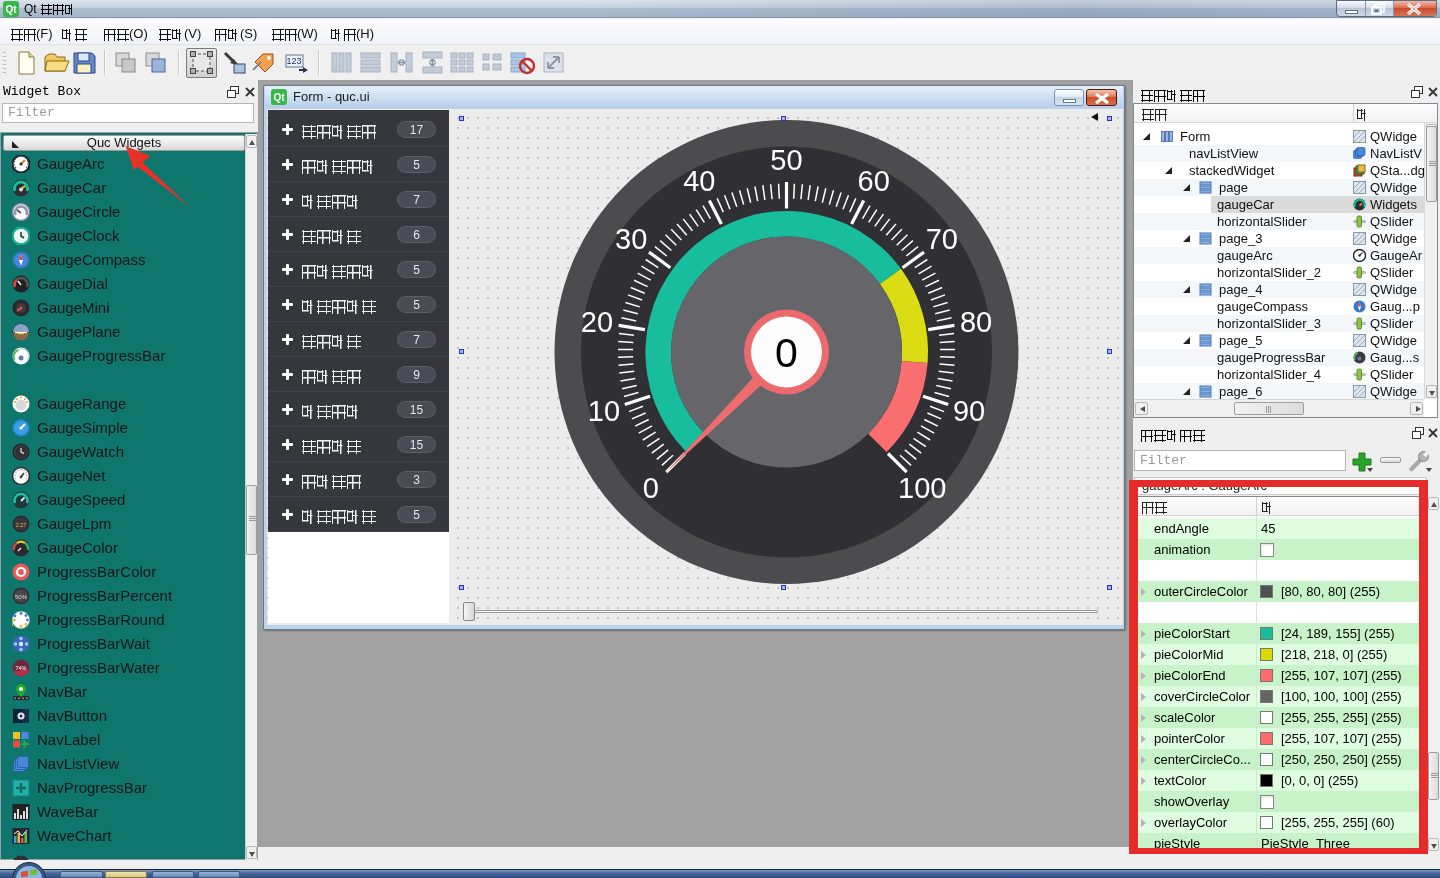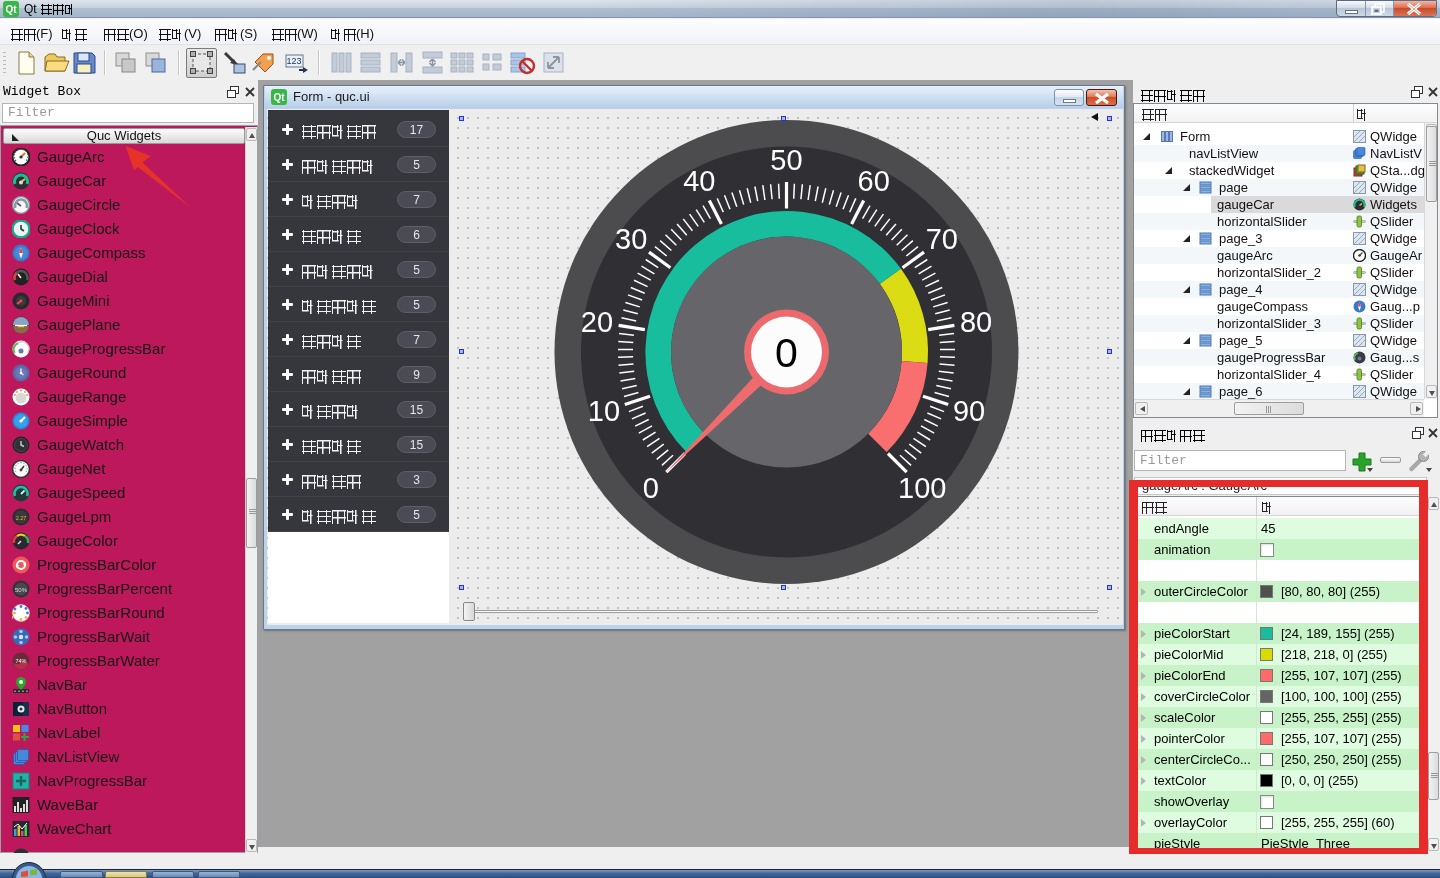--- a/index.html
+++ b/index.html
@@ -39,7 +39,7 @@
 
 #ldock-title{left:0;top:82px;width:258px;height:20px;background:#efefef;font-family:"Liberation Mono",monospace;font-size:13px;color:#000}
 #lfilter{left:2px;top:103px;width:252px;height:20px;background:#fff;border:1px solid #b5b5b5;font-family:"Liberation Mono",monospace;font-size:13px;color:#9a9a9a;line-height:18px;padding-left:5px}
-#llist{left:0;top:125px;width:258px;height:728px;background:#be185d;border:1px solid #9aa0a8}
+#llist{left:0;top:132px;width:258px;height:728px;background:#0f766e;border:1px solid #9aa0a8}
 #quchdr{position:absolute;left:2px;top:2px;width:242px;height:16px;background:linear-gradient(#fdfdfd,#e8e8e8 60%,#d8d8d8);border:1px solid #9a9a9a;border-radius:2px;text-align:center;font-size:13px;color:#111;line-height:14px}
 .witem{position:absolute;left:0;width:244px;height:24px;font-size:15px;color:#151515;line-height:24px}
 .witem .lbl{position:absolute;left:36px;top:0}

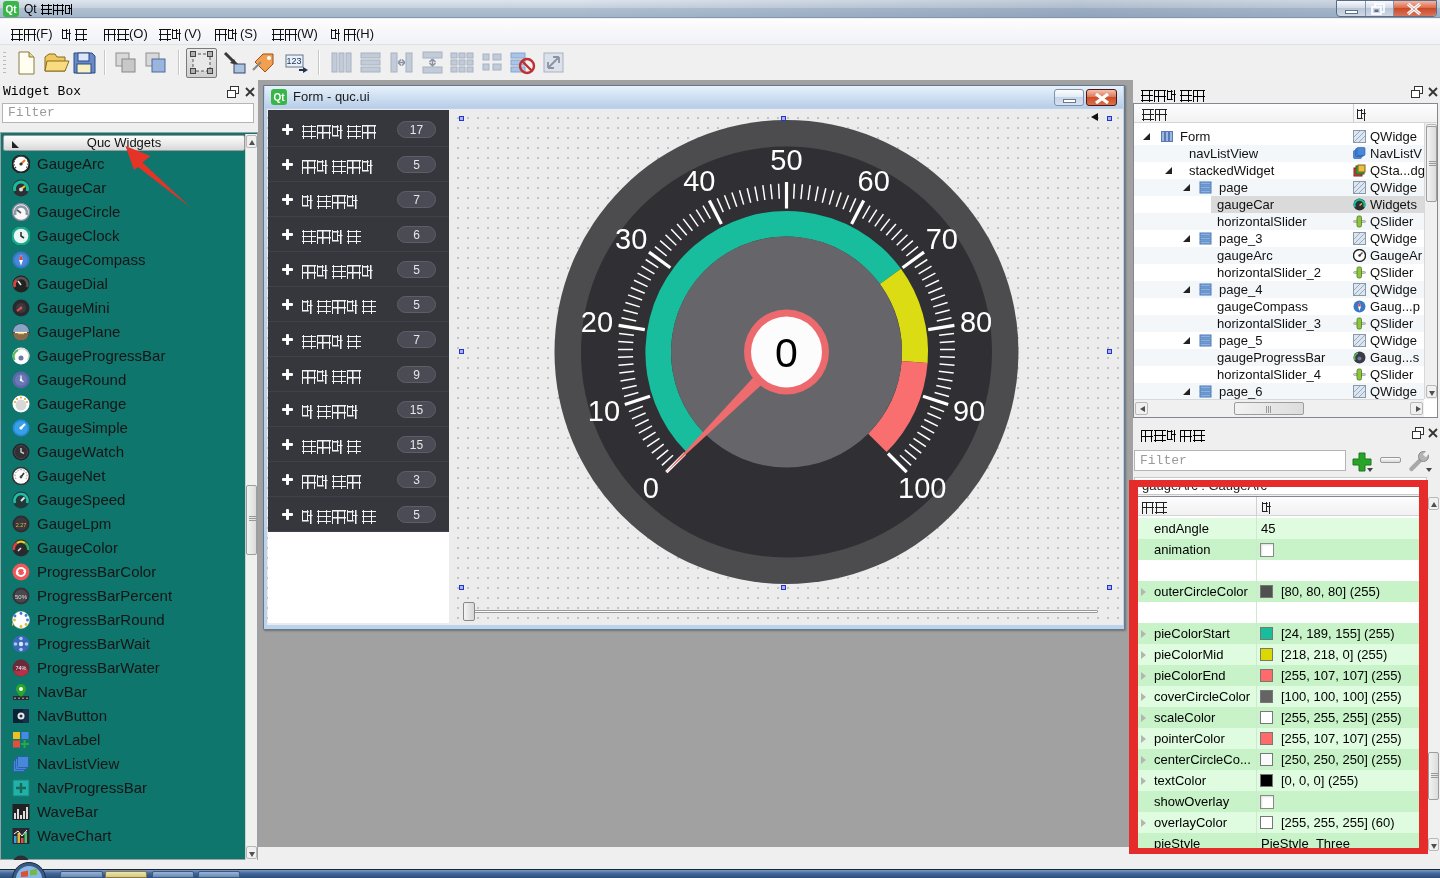--- a/index.html
+++ b/index.html
@@ -325,15 +325,6 @@
         <circle cx="9" cy="11" r="2.5" fill="#6878a8"></circle>
       </svg>
       <span class="lbl">GaugeProgressBar</span>
-    </div>
-<div class="witem" style="top:235px">
-      <svg class="wic" width="18" height="18" viewBox="0 0 18 18">
-        <circle cx="9" cy="9" r="8.5" fill="#5868a8"></circle>
-        <circle cx="9" cy="9" r="6" fill="#6878b8"></circle>
-        <path d="M9,4.5 V9 L11.5,11" stroke="#dde" stroke-width="1.6" fill="none"></path>
-        <circle cx="9" cy="9" r="1.3" fill="#ffd"></circle>
-      </svg>
-      <span class="lbl">GaugeRound</span>
     </div>
 <div class="witem" style="top:259px">
       <svg class="wic" width="18" height="18" viewBox="0 0 18 18">

